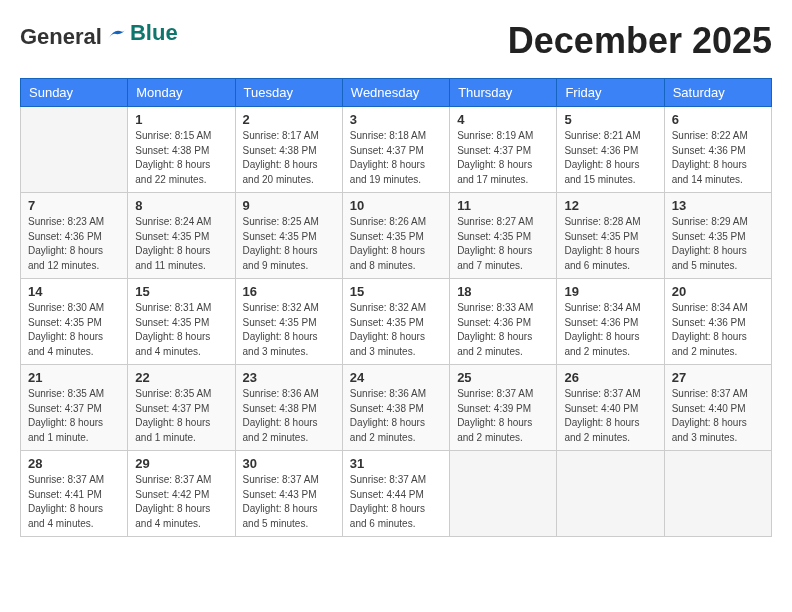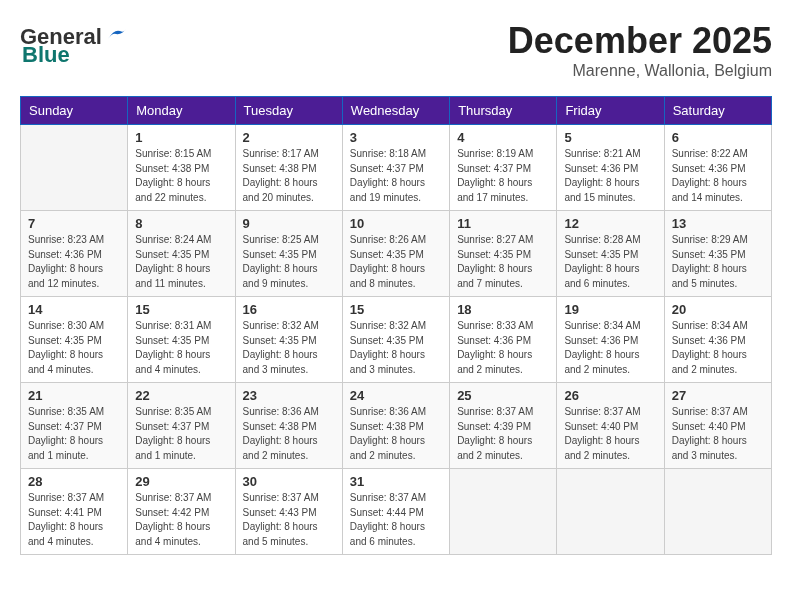--- a/index.html
+++ b/index.html
@@ -18,7 +18,7 @@
     }
     .logo {
       display: flex;
-      flex-direction: column;
+      flex-direction: row;
       align-items: flex-start;
       margin-top: 6px;
     }

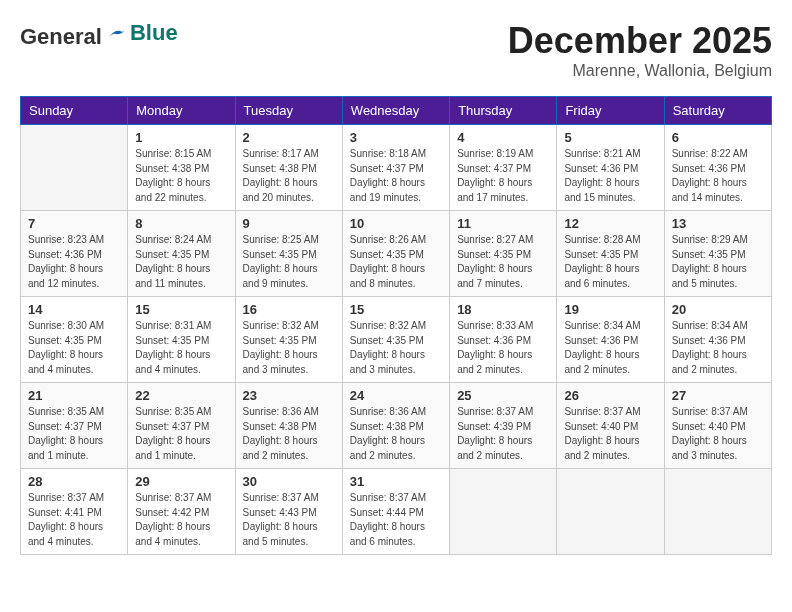--- a/index.html
+++ b/index.html
@@ -98,7 +98,6 @@
   </div>
   <div class="title-area">
     <div class="month-title">December 2025</div>
-    <div class="location">Marenne, Wallonia, Belgium</div>
   </div>
 </div>
 

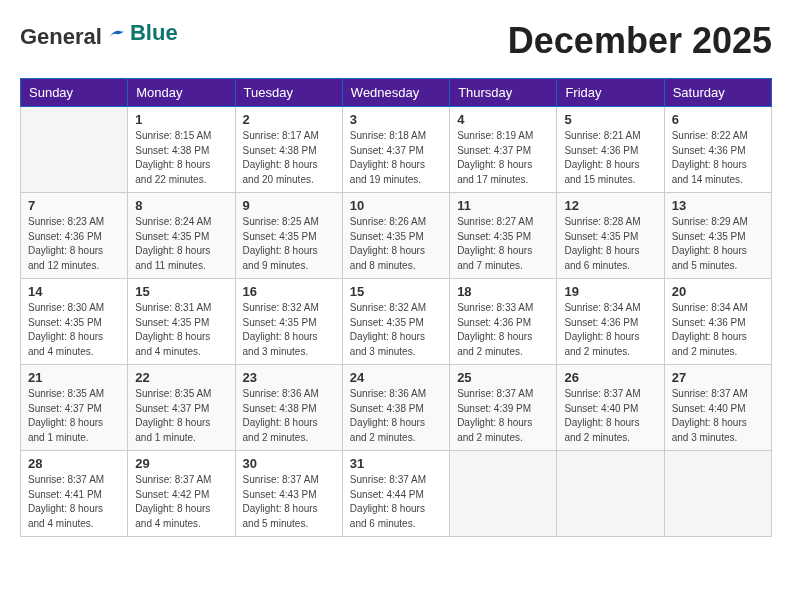--- a/index.html
+++ b/index.html
@@ -48,7 +48,7 @@
       font-size: 11px;
     }
     .calendar th {
-      background: #4c1d95;
+      background: #3b82f6;
       color: #fff;
       text-align: left;
       padding: 6px 8px;

